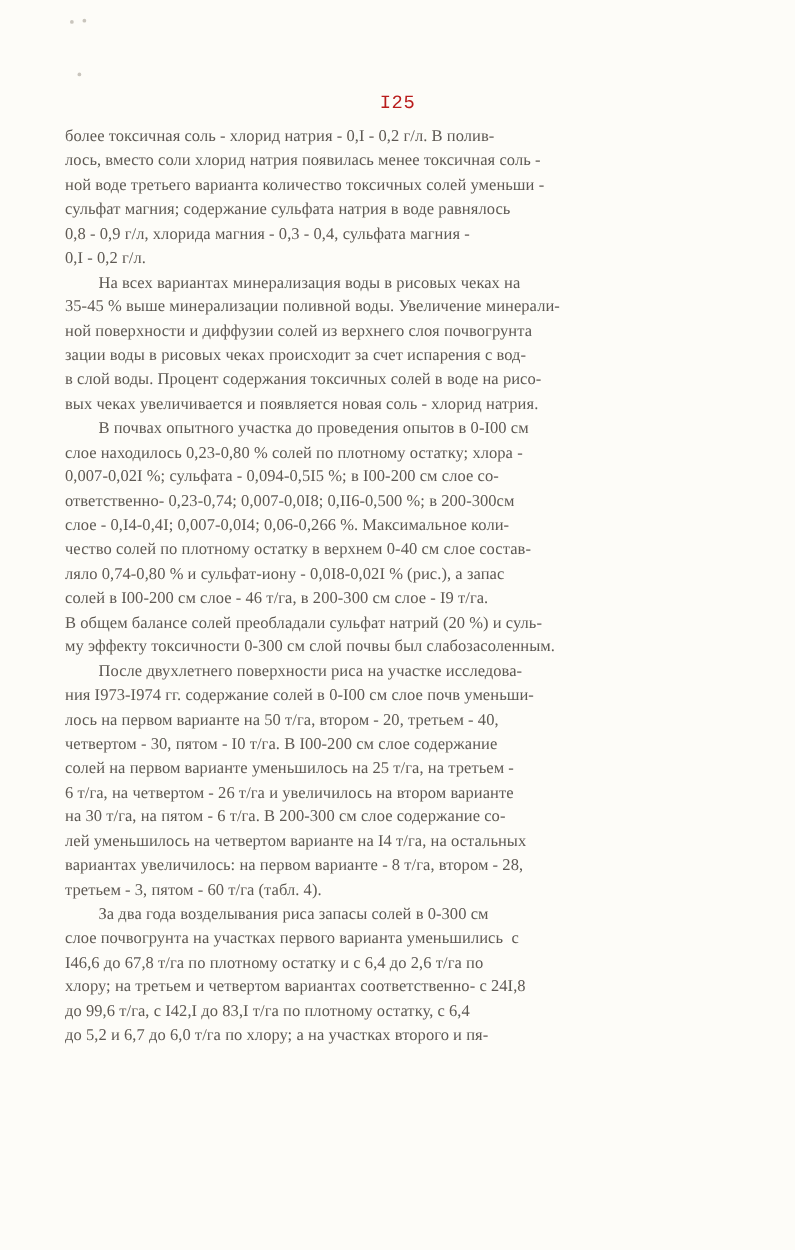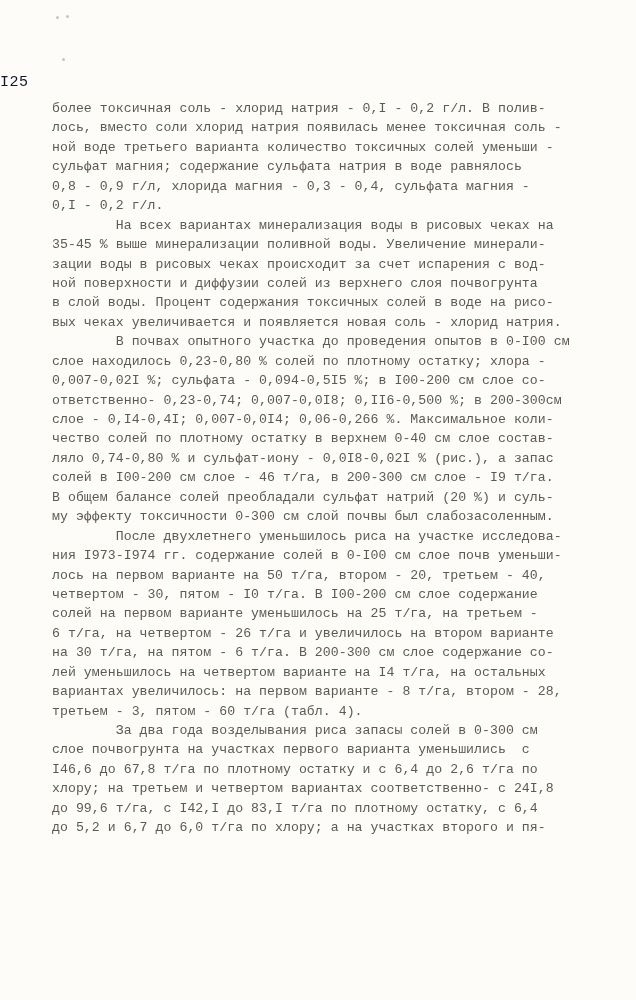--- a/index.html
+++ b/index.html
@@ -34,10 +34,10 @@
       position: absolute;
       left: 0; width: 636px;
       top: 74px;
-      text-align: left;
+      text-align: center;
       font-family: "Liberation Mono", "DejaVu Sans Mono", monospace;
       font-size: 15px;
-      color: #0f172a;
+      color: #b91c1c;
       letter-spacing: 0.5px;
     }
     .text-block {

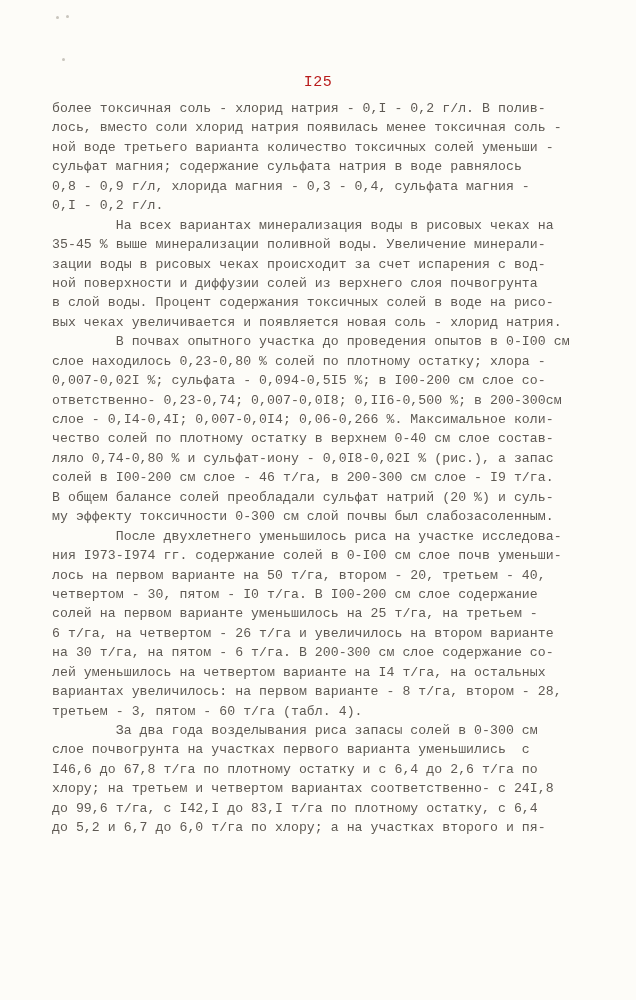--- a/index.html
+++ b/index.html
@@ -45,7 +45,7 @@
       left: 52px;
       top: 99px;
       width: 540px;
-      font-family: Liberation Mono, monospace;
+      font-family: Liberation Serif, serif;
       font-size: 13.2px;
       line-height: 19.45px;
       color: #5e5953;

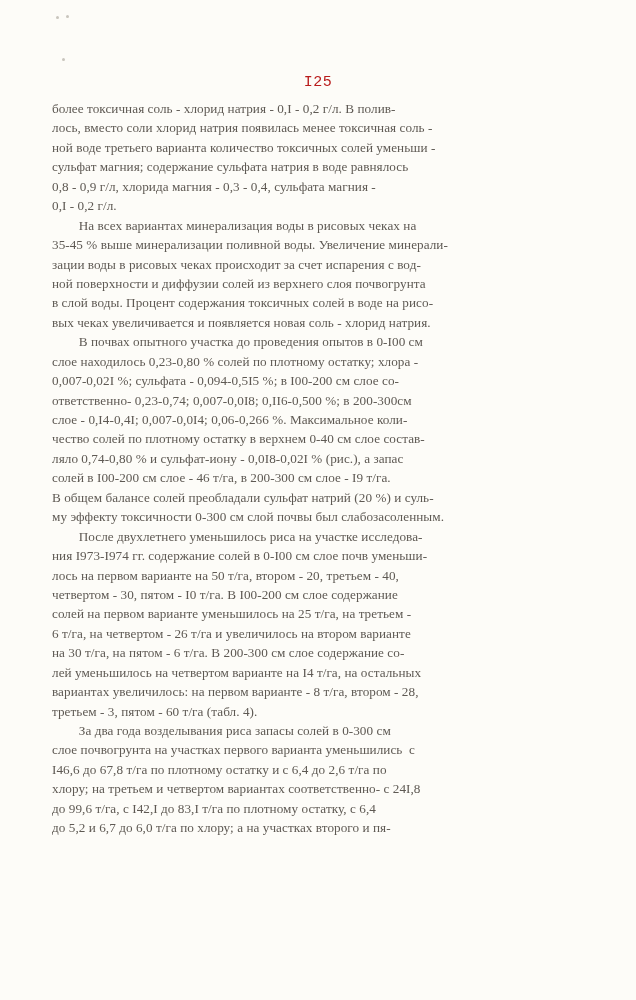--- a/index.html
+++ b/index.html
@@ -78,8 +78,8 @@
     <span class="line">0,I - 0,2 г/л.</span>
     <span class="line">        На всех вариантах минерализация воды в рисовых чеках на</span>
     <span class="line">35-45 % выше минерализации поливной воды. Увеличение минерали-</span>
+    <span class="line">ной поверхности и диффузии солей из верхнего слоя почвогрунта</span>
     <span class="line">зации воды в рисовых чеках происходит за счет испарения с вод-</span>
-    <span class="line">ной поверхности и диффузии солей из верхнего слоя почвогрунта</span>
     <span class="line">в слой воды. Процент содержания токсичных солей в воде на рисо-</span>
     <span class="line">вых чеках увеличивается и появляется новая соль - хлорид натрия.</span>
     <span class="line">        В почвах опытного участка до проведения опытов в 0-I00 см</span>

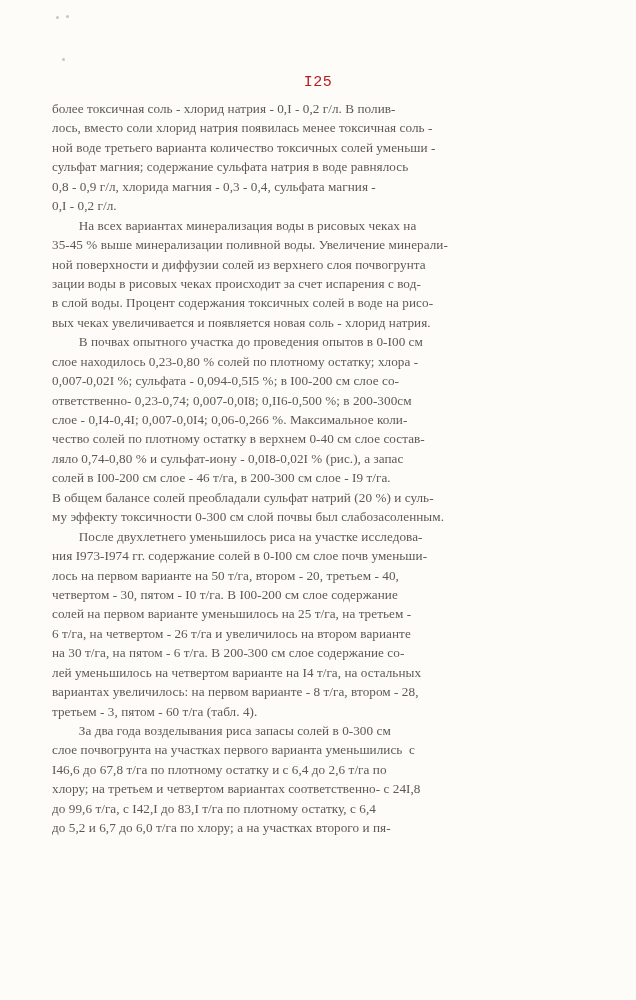--- a/index.html
+++ b/index.html
@@ -92,7 +92,7 @@
     <span class="line">солей в I00-200 см слое - 46 т/га, в 200-300 см слое - I9 т/га.</span>
     <span class="line">В общем балансе солей преобладали сульфат натрий (20 %) и суль-</span>
     <span class="line">му эффекту токсичности 0-300 см слой почвы был слабозасоленным.</span>
-    <span class="line">        После двухлетнего уменьшилось риса на участке исследова-</span>
+    <span class="line">        После двухлетнего поверхности риса на участке исследова-</span>
     <span class="line">ния I973-I974 гг. содержание солей в 0-I00 см слое почв уменьши-</span>
     <span class="line">лось на первом варианте на 50 т/га, втором - 20, третьем - 40,</span>
     <span class="line">четвертом - 30, пятом - I0 т/га. В I00-200 см слое содержание</span>

